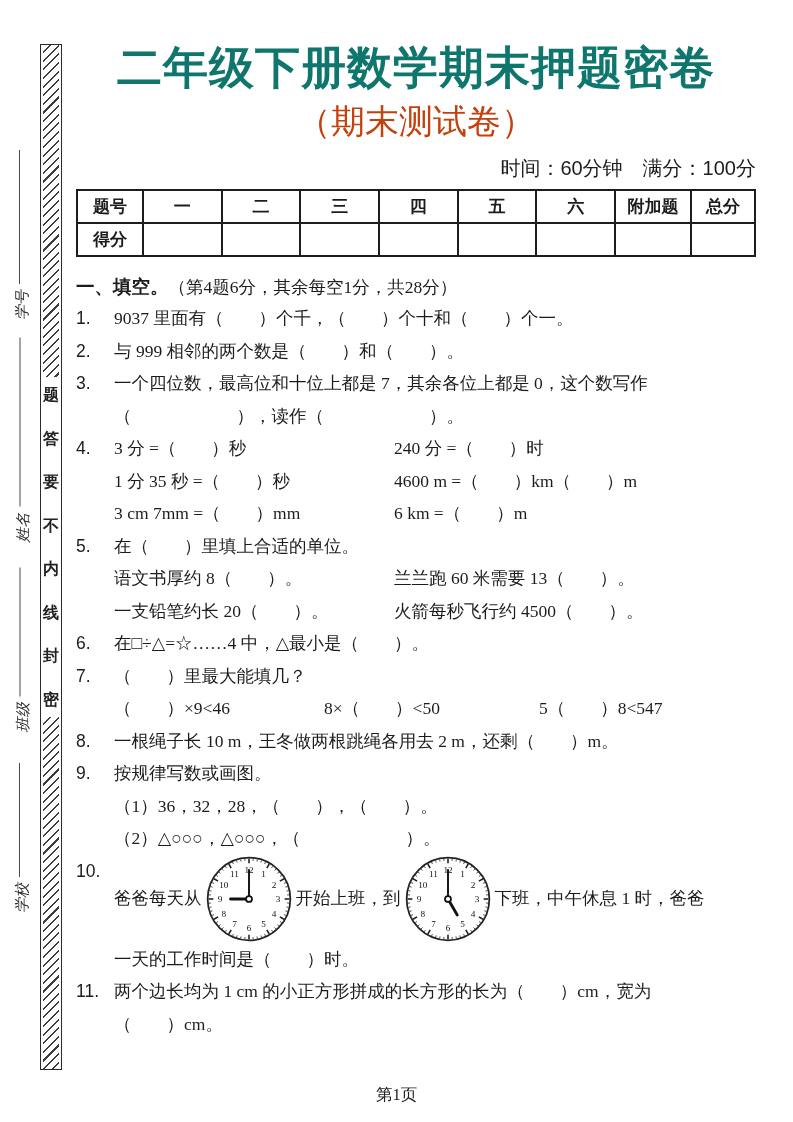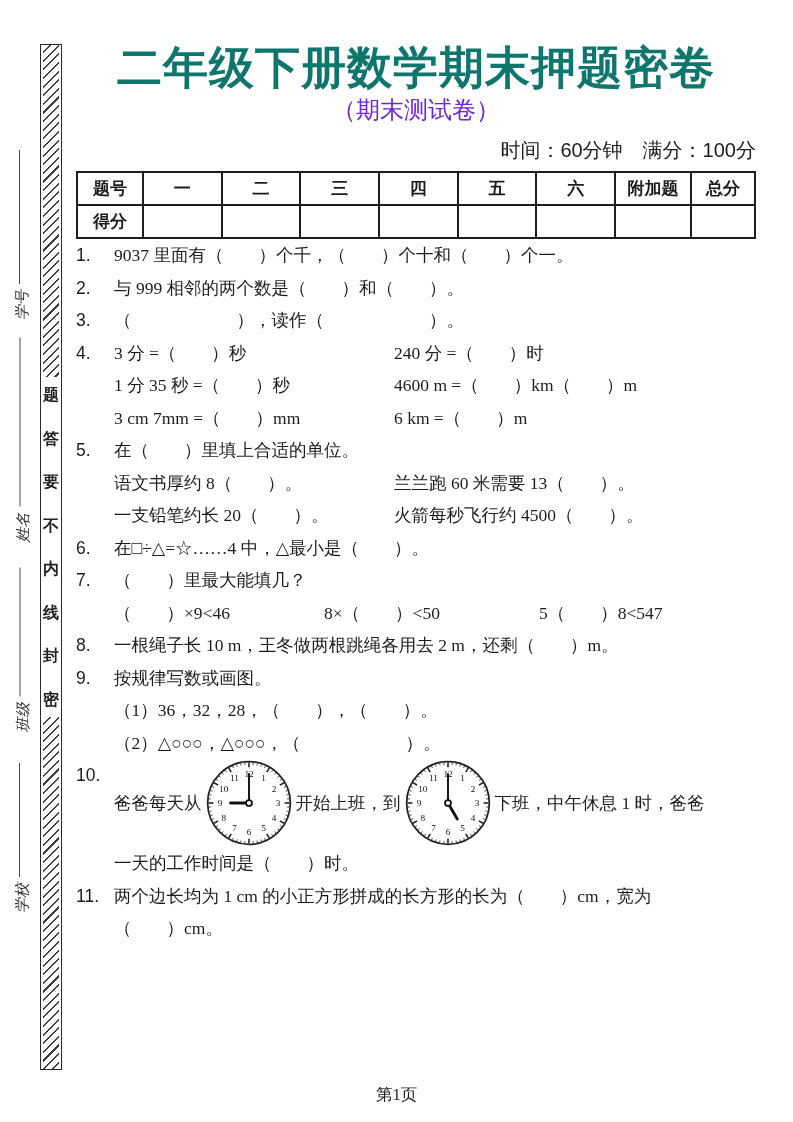--- a/index.html
+++ b/index.html
@@ -39,7 +39,7 @@
     margin-top:40px; text-align:center; font-size:45px; font-weight:bold;
     letter-spacing:1px; line-height:1.25; color:#0f766e;
   }
-  .subtitle { text-align:center; font-size:24px; line-height:1.2; color:#6d28d9; }
+  .subtitle { text-align:center; font-size:34px; margin-top:6px; line-height:1.2; color:#c2410c; }
   .meta { text-align:right; font-size:20px; margin-top:12px; font-family:"Liberation Sans",sans-serif; }
   table.score { width:100%; border-collapse:collapse; margin-top:7px; table-layout:fixed; }
   table.score td {

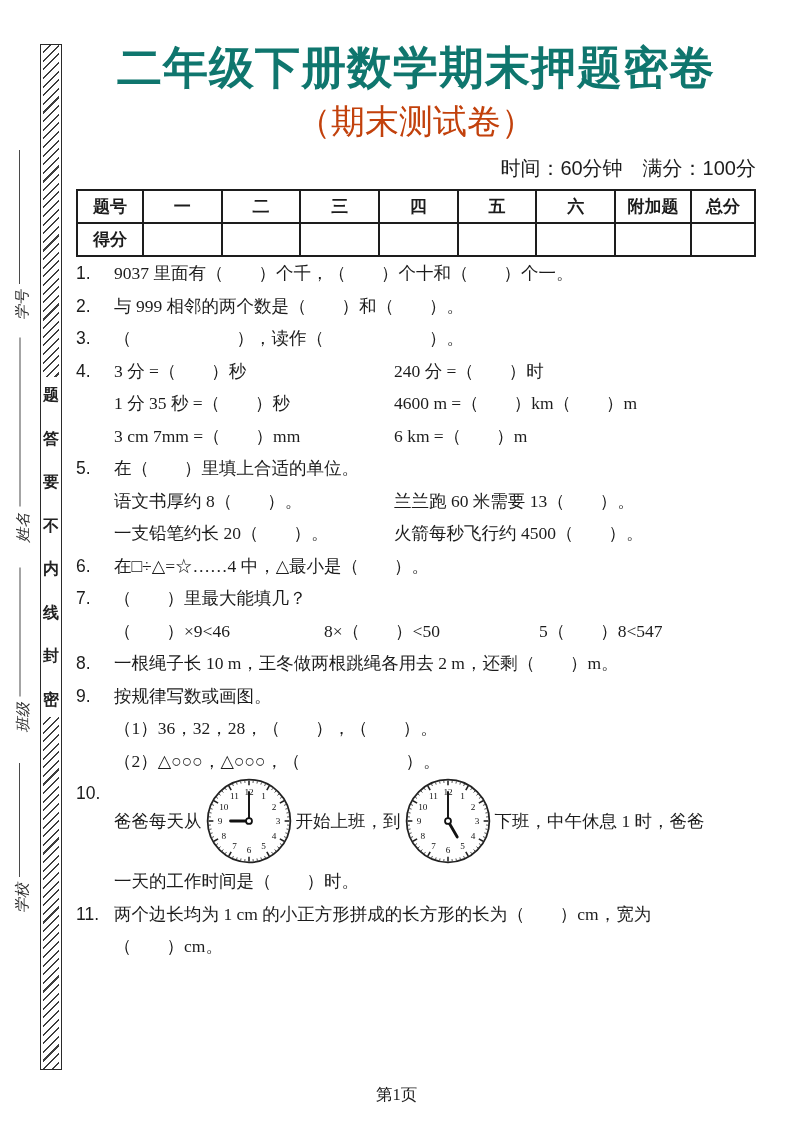--- a/index.html
+++ b/index.html
@@ -129,6 +129,9 @@
   </tbody>
     </table>
 
+  <div class="section-head">
+    <span class="sec-title">一、填空。</span><span class="sec-note">（第4题6分，其余每空1分，共28分）</span>
+  </div>
 
   <div class="q">
     <span class="q-num">1.</span>

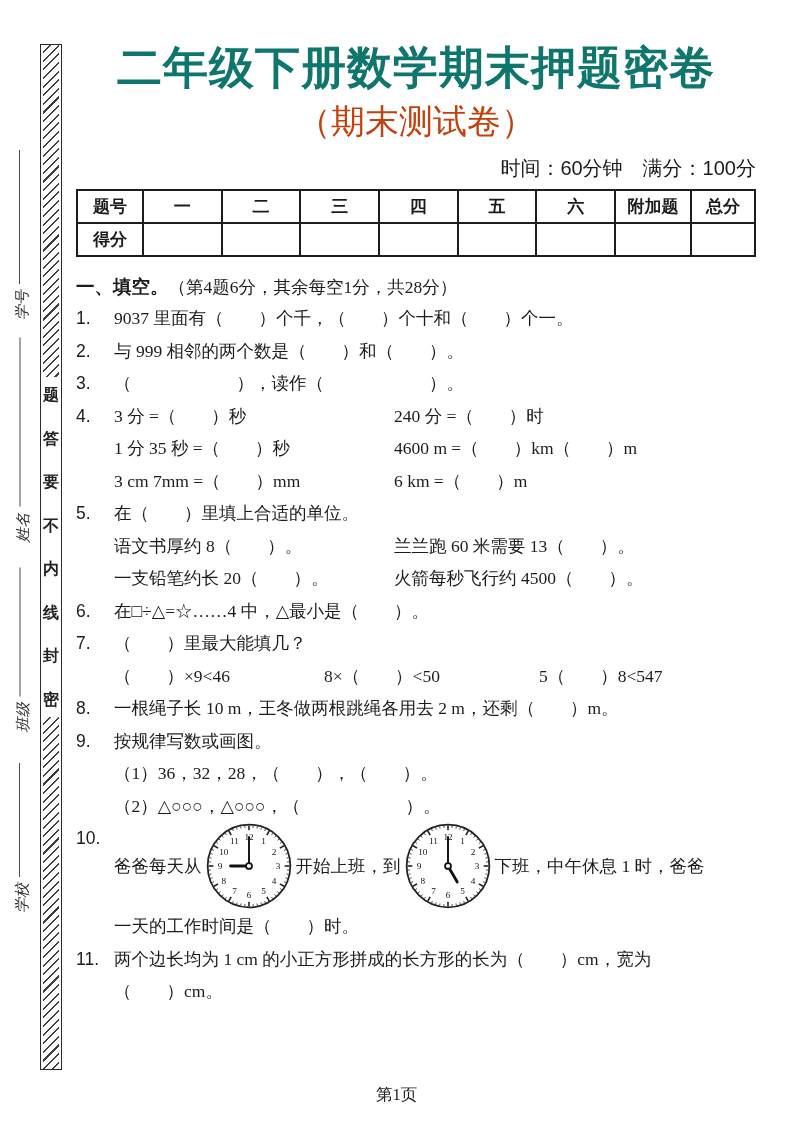--- a/index.html
+++ b/index.html
@@ -150,6 +150,7 @@
   <div class="q">
     <span class="q-num">3.</span>
     <div class="q-body">
+      <div>一个四位数，最高位和十位上都是 7，其余各位上都是 0，这个数写作</div>
       <div>（　　　　　　），读作（　　　　　　）。</div>
     </div>
   </div>

